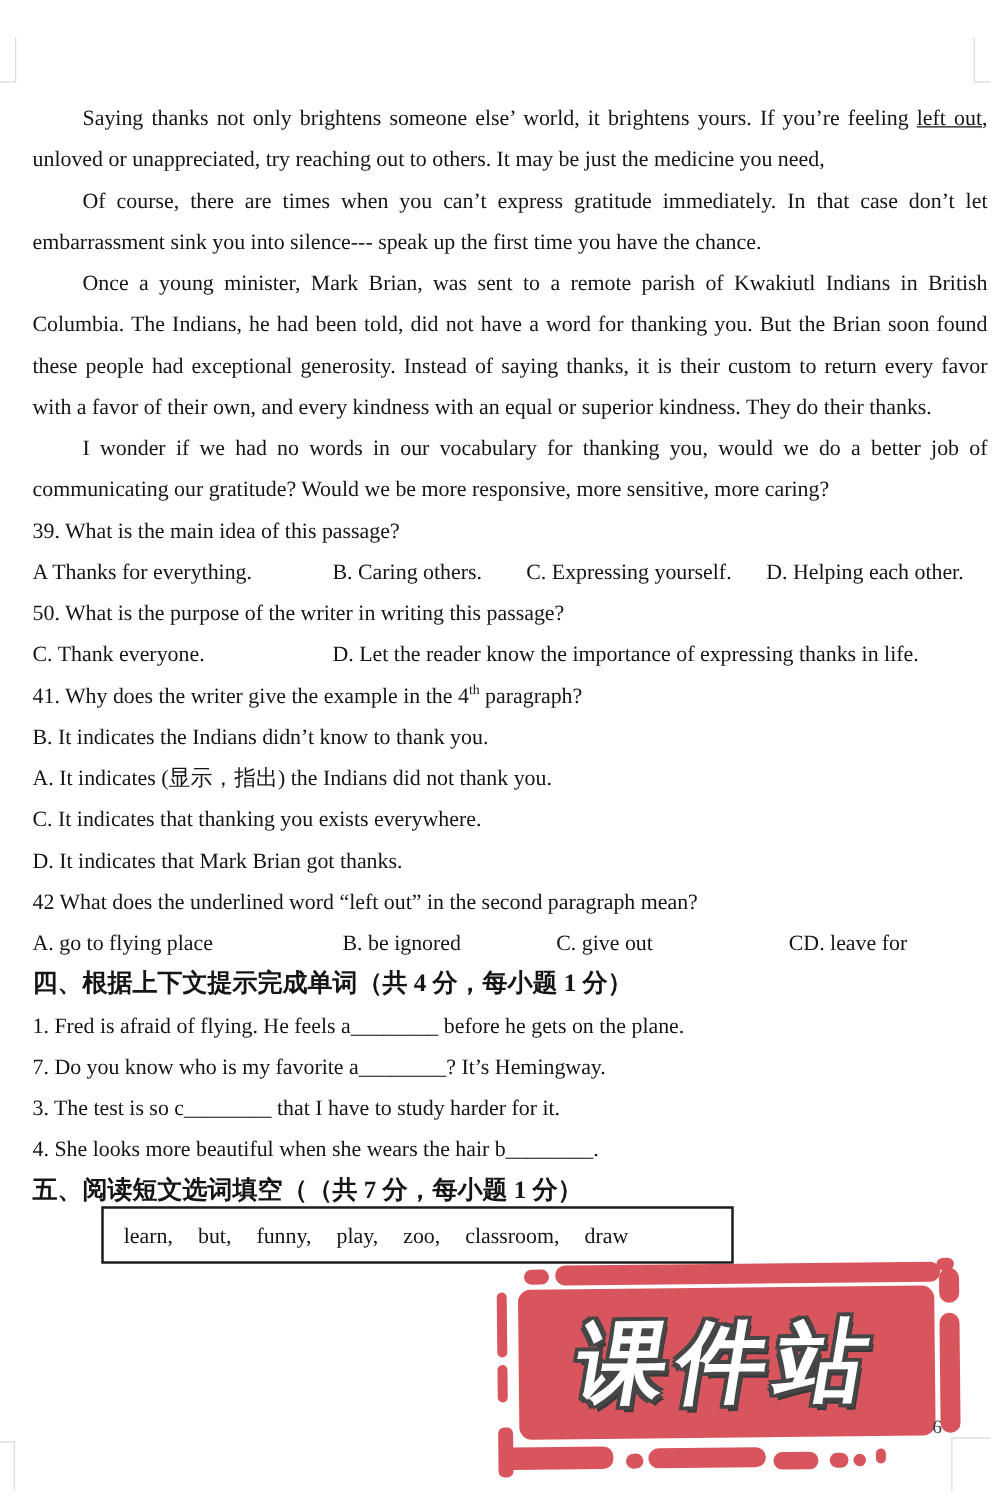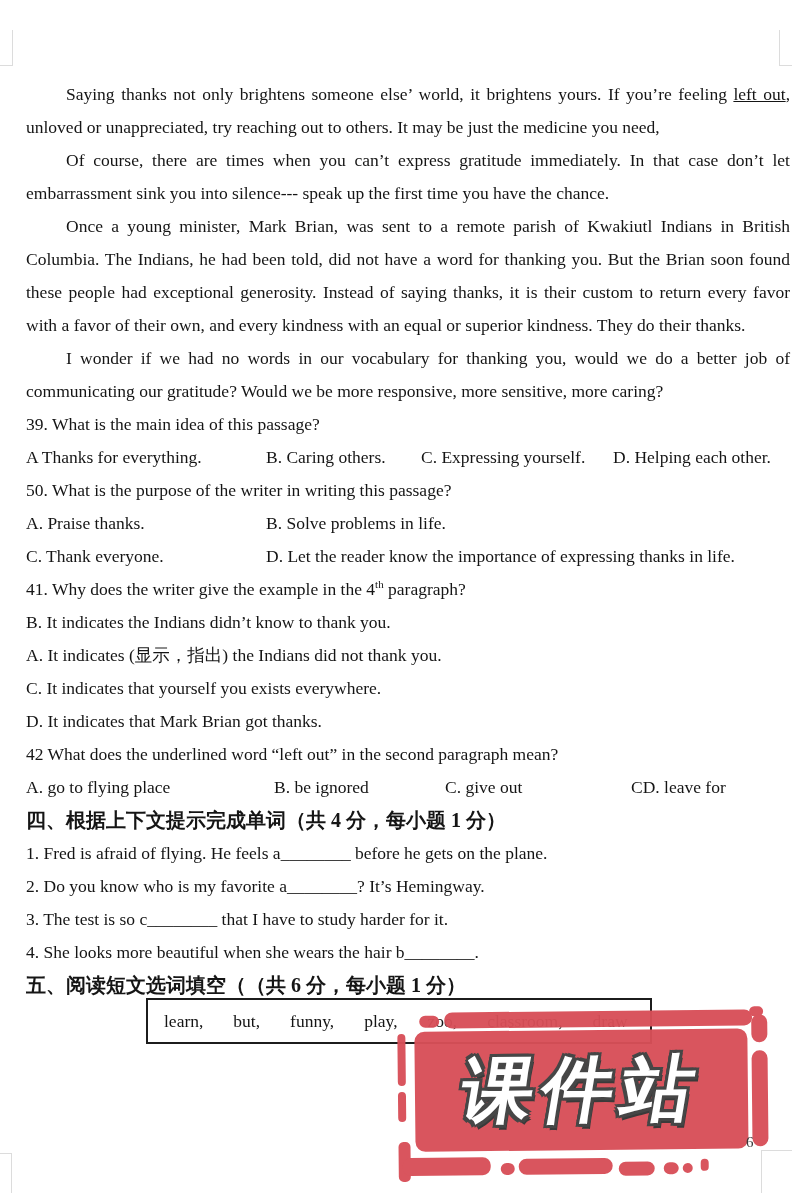--- a/index.html
+++ b/index.html
@@ -114,9 +114,6 @@
 
   <div class="qline">50. What is the purpose of the writer in writing this passage?</div>
   <div class="optrow row40">
-    <span class="o1 w1">A. Praise thanks.</span><span class="o1">B. Solve problems in life.</span>
-  </div>
-  <div class="optrow row40">
     <span class="o1 w1">C. Thank everyone.</span><span class="o1">D. Let the reader know the importance of expressing thanks in life.</span>
   </div>
 

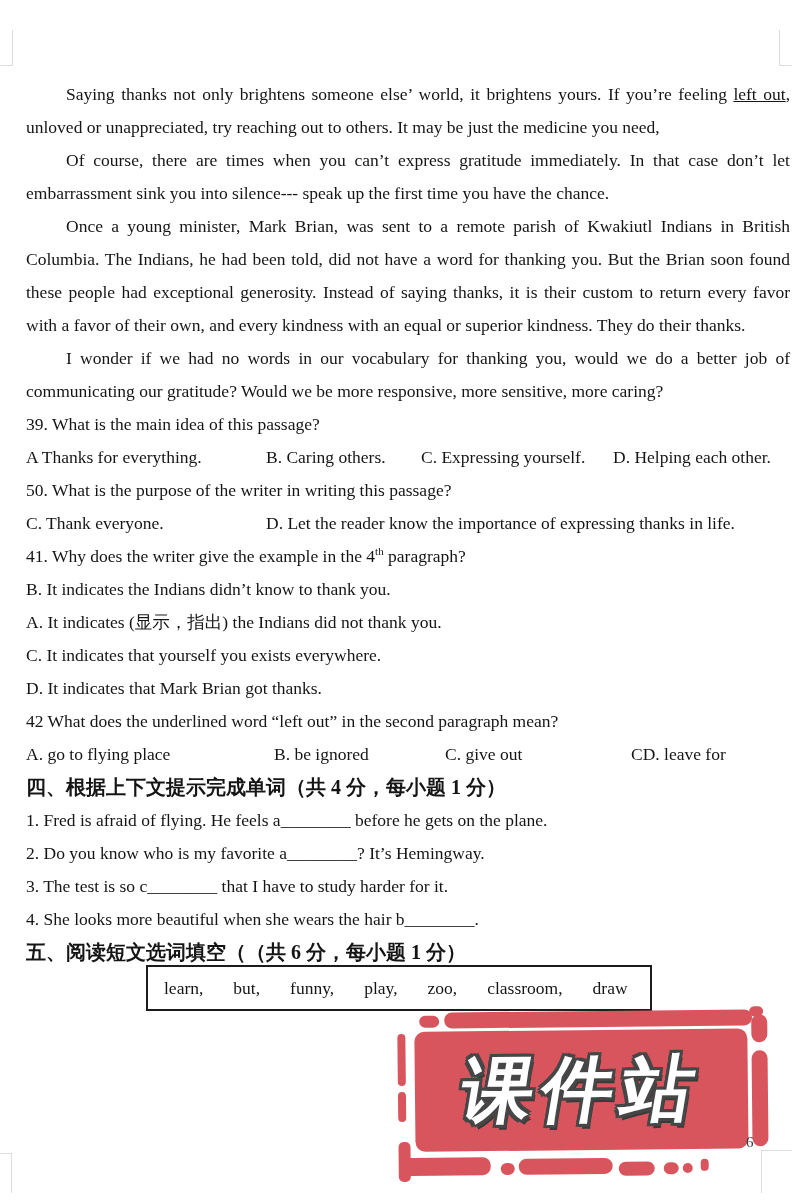--- a/index.html
+++ b/index.html
@@ -120,7 +120,7 @@
   <div class="qline"><span>41. Why does the writer give the example in the 4</span><sup>th</sup><span> paragraph?</span></div>
   <div class="qline">B. It indicates the Indians didn’t know to thank you.</div>
   <div class="qline">A. It indicates (显示，指出) the Indians did not thank you.</div>
-  <div class="qline">C. It indicates that yourself you exists everywhere.</div>
+  <div class="qline">C. It indicates that thanking you exists everywhere.</div>
   <div class="qline">D. It indicates that Mark Brian got thanks.</div>
 
   <div class="qline">42 What does the underlined word “left out” in the second paragraph mean?</div>

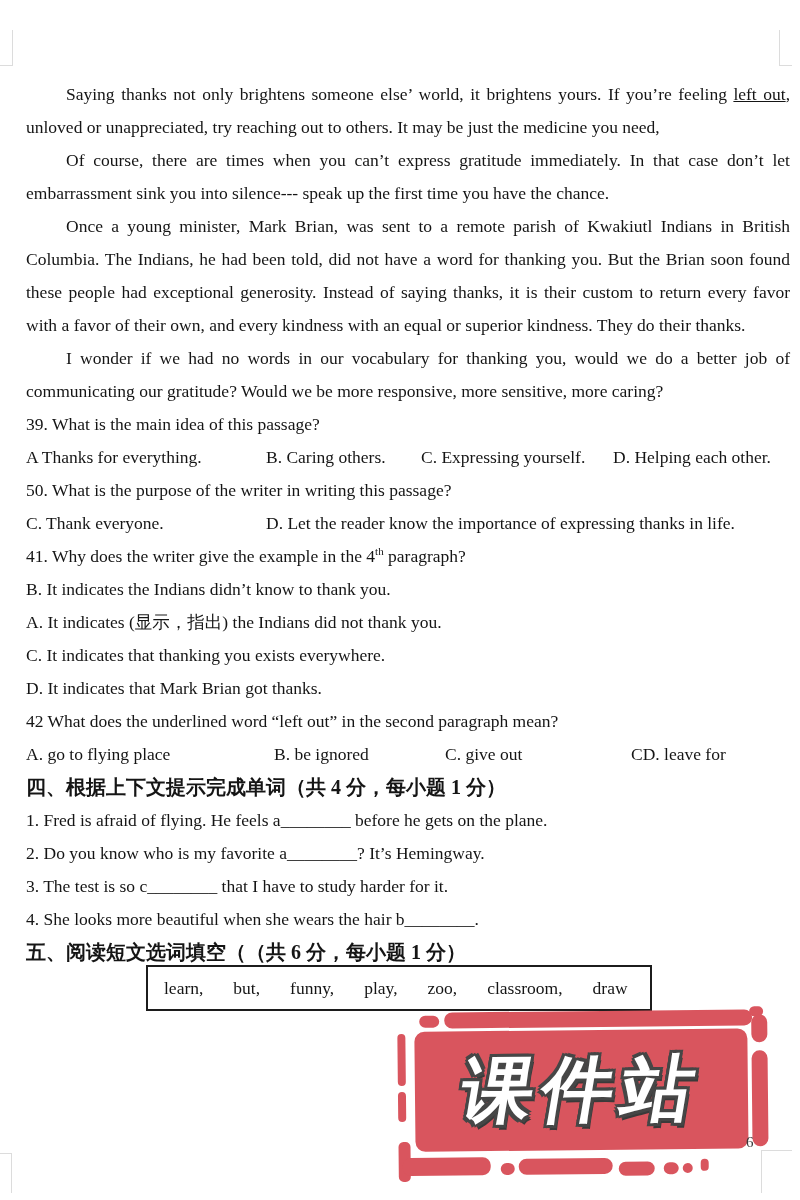--- a/index.html
+++ b/index.html
@@ -130,7 +130,7 @@
 
   <div class="cn-heading">四、根据上下文提示完成单词（共 4 分，每小题 1 分）</div>
   <div class="qline">1. Fred is afraid of flying. He feels a________ before he gets on the plane.</div>
-  <div class="qline">2. Do you know who is my favorite a________? It’s Hemingway.</div>
+  <div class="qline">7. Do you know who is my favorite a________? It’s Hemingway.</div>
   <div class="qline">3. The test is so c________ that I have to study harder for it.</div>
   <div class="qline">4. She looks more beautiful when she wears the hair b________.</div>
 

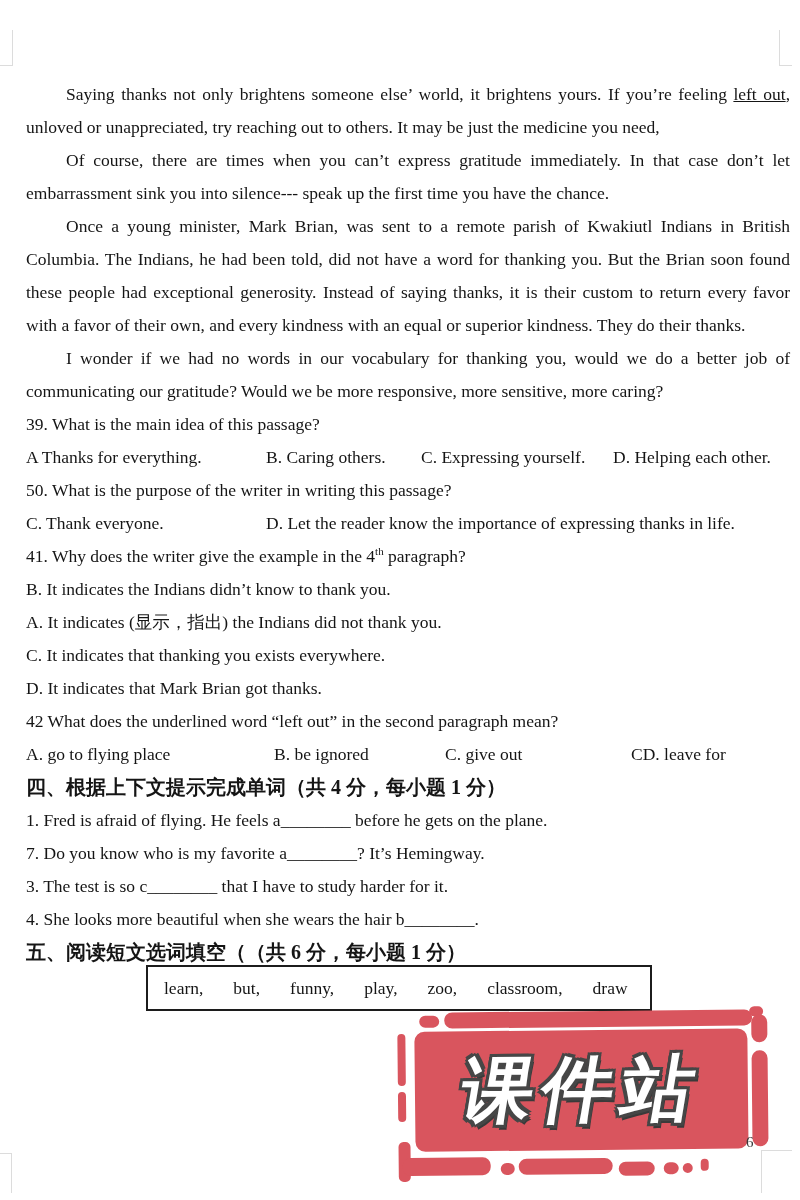--- a/index.html
+++ b/index.html
@@ -134,7 +134,7 @@
   <div class="qline">3. The test is so c________ that I have to study harder for it.</div>
   <div class="qline">4. She looks more beautiful when she wears the hair b________.</div>
 
-  <div class="cn-heading">五、阅读短文选词填空（（共 6 分，每小题 1 分）</div>
+  <div class="cn-heading">五、阅读短文选词填空（（共 7 分，每小题 1 分）</div>
   <div class="wordbank">
     <span>learn,</span>
     <span>but,</span>

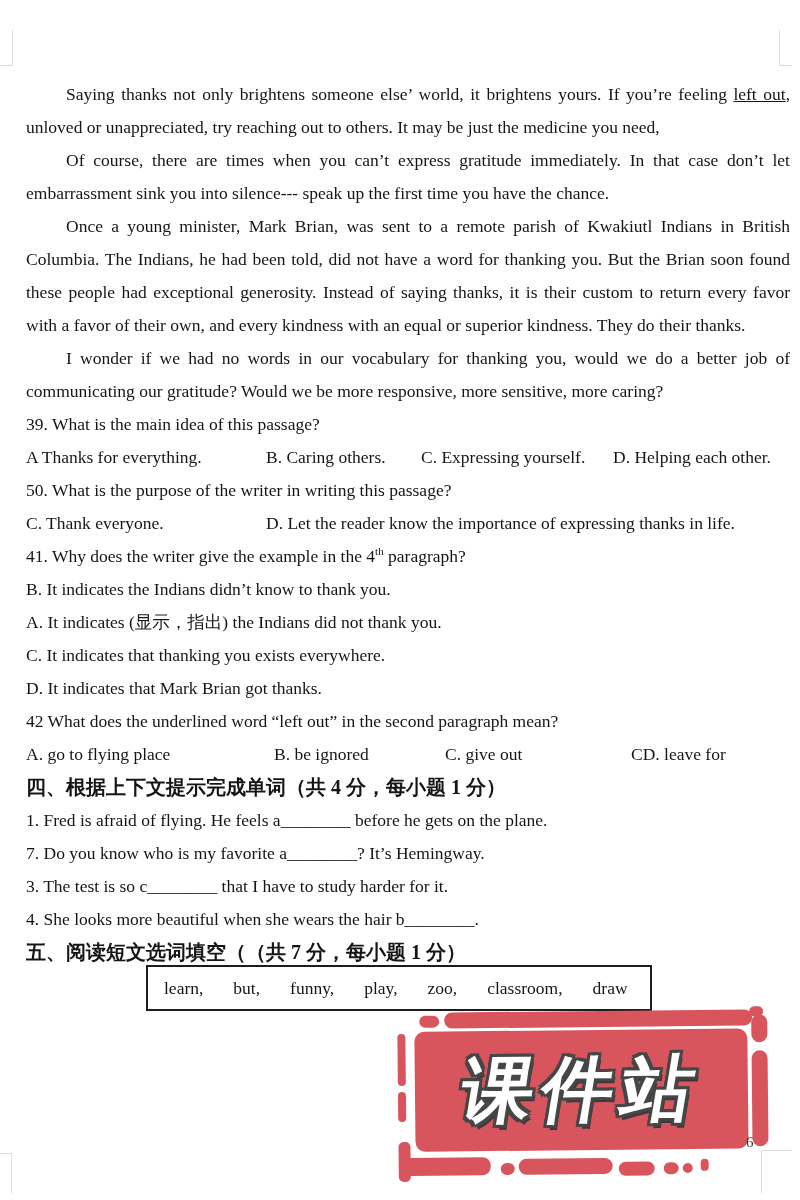--- a/index.html
+++ b/index.html
@@ -33,13 +33,13 @@
   }
   .wordbank {
     margin-top:-4px;
-    margin-left:120px;
+    margin-left:55px;
     width:506px;
     height:46px;
     border:2px solid #1c1c1c;
     display:flex;
     align-items:flex-start;
-    gap:30px;
+    gap:20px;
     padding-left:16px;
     line-height:42px;
   }

